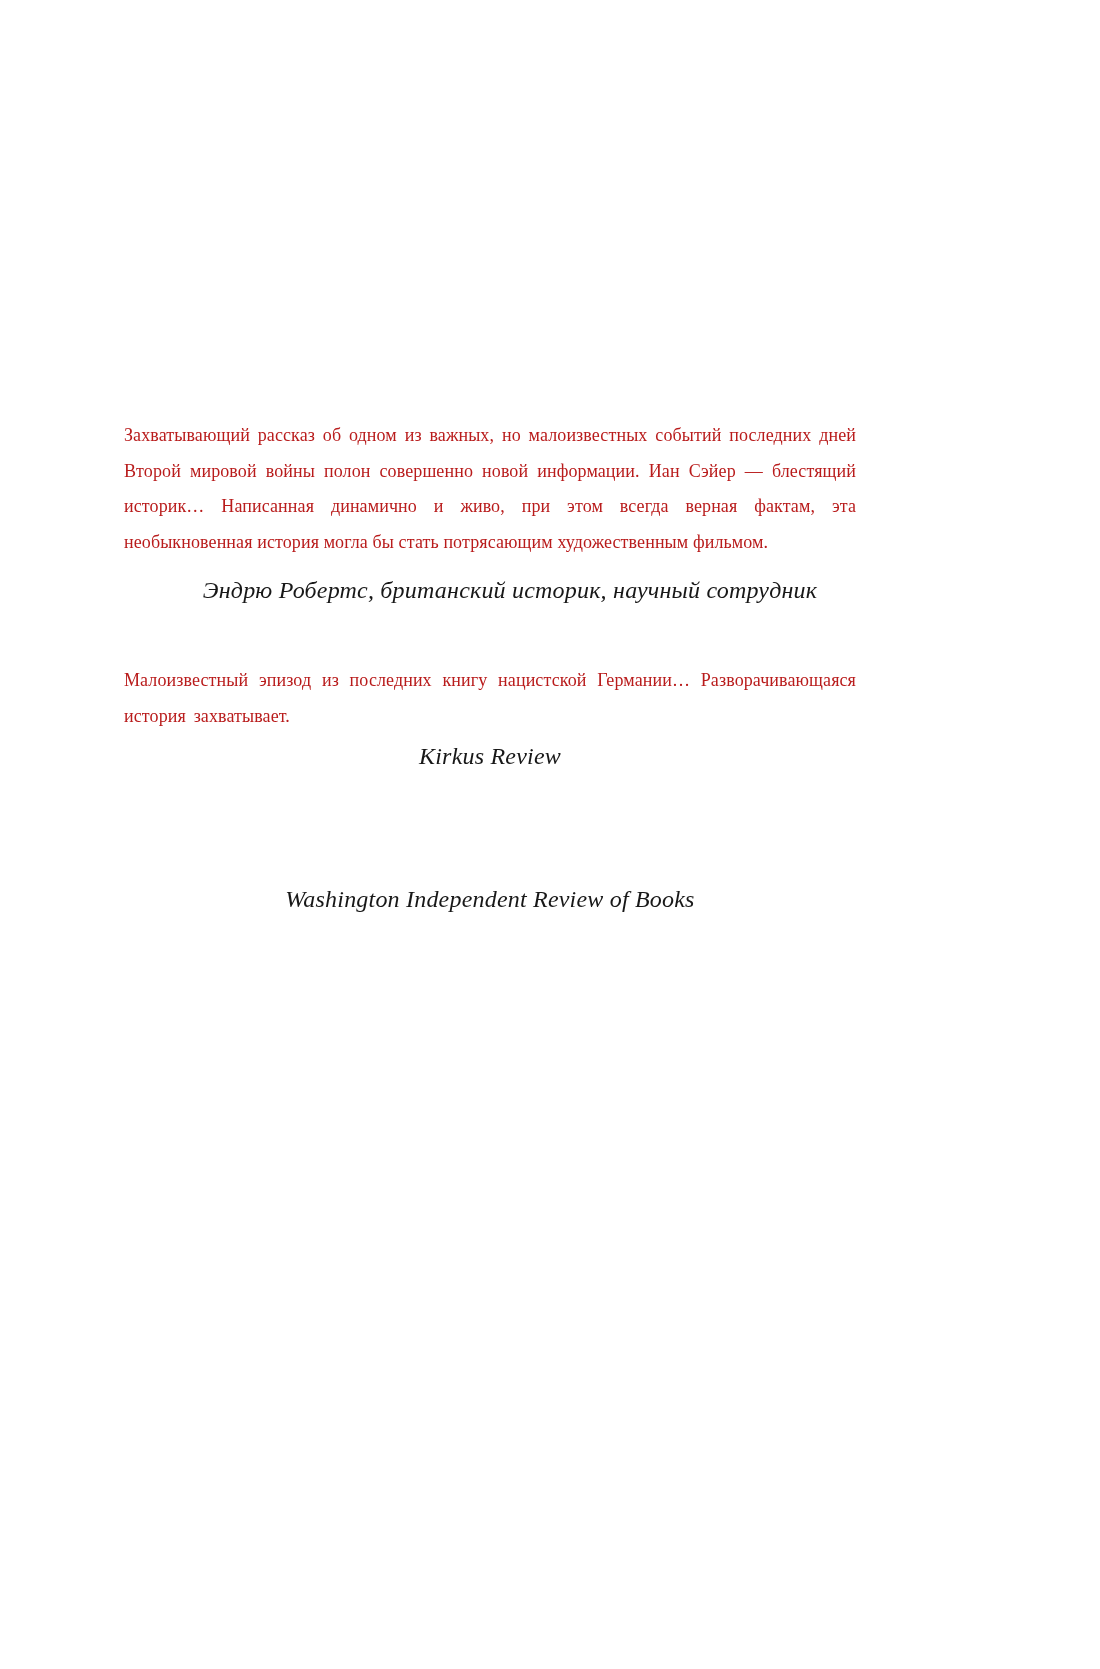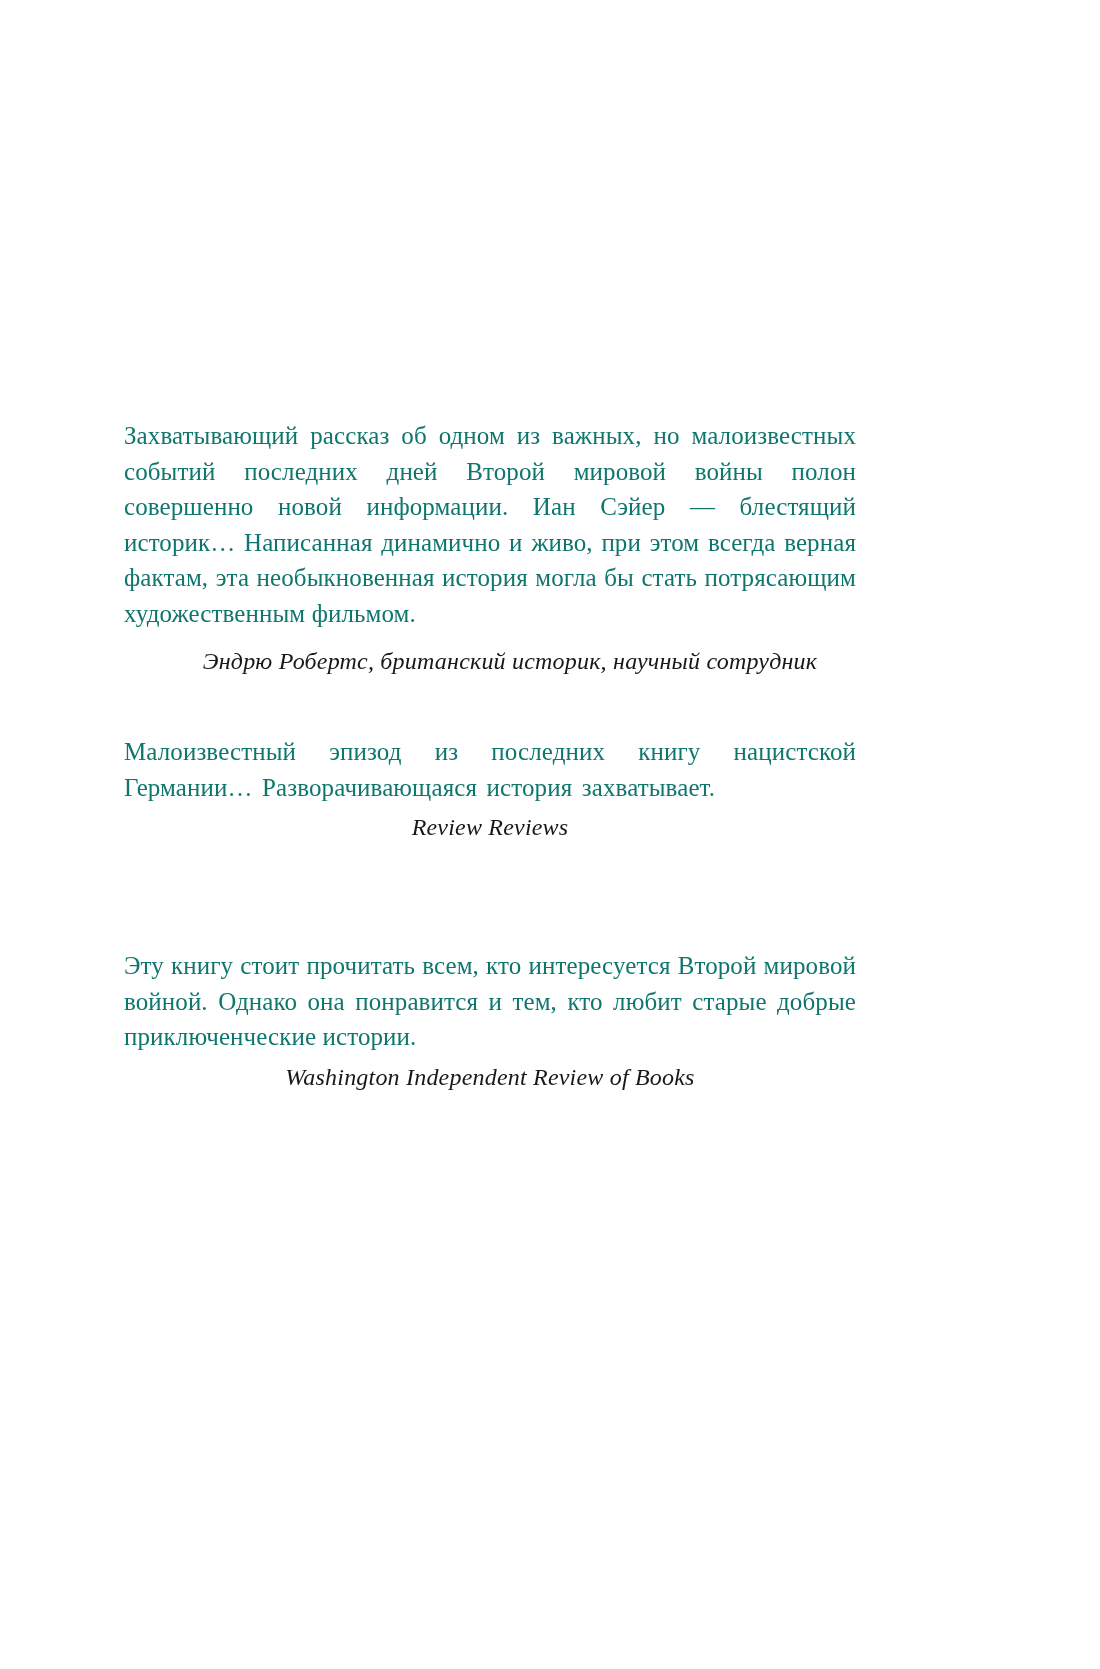--- a/index.html
+++ b/index.html
@@ -31,11 +31,11 @@
     margin-bottom: 0;
   }
   .quote-body {
-    font-size: 25px;
+    font-size: 18px;
     line-height: 35.5px;
     text-align: justify;
     text-align-last: left;
-    color: #0f766e;
+    color: #b91c1c;
     letter-spacing: 0.1px;
     margin: 0;
   }

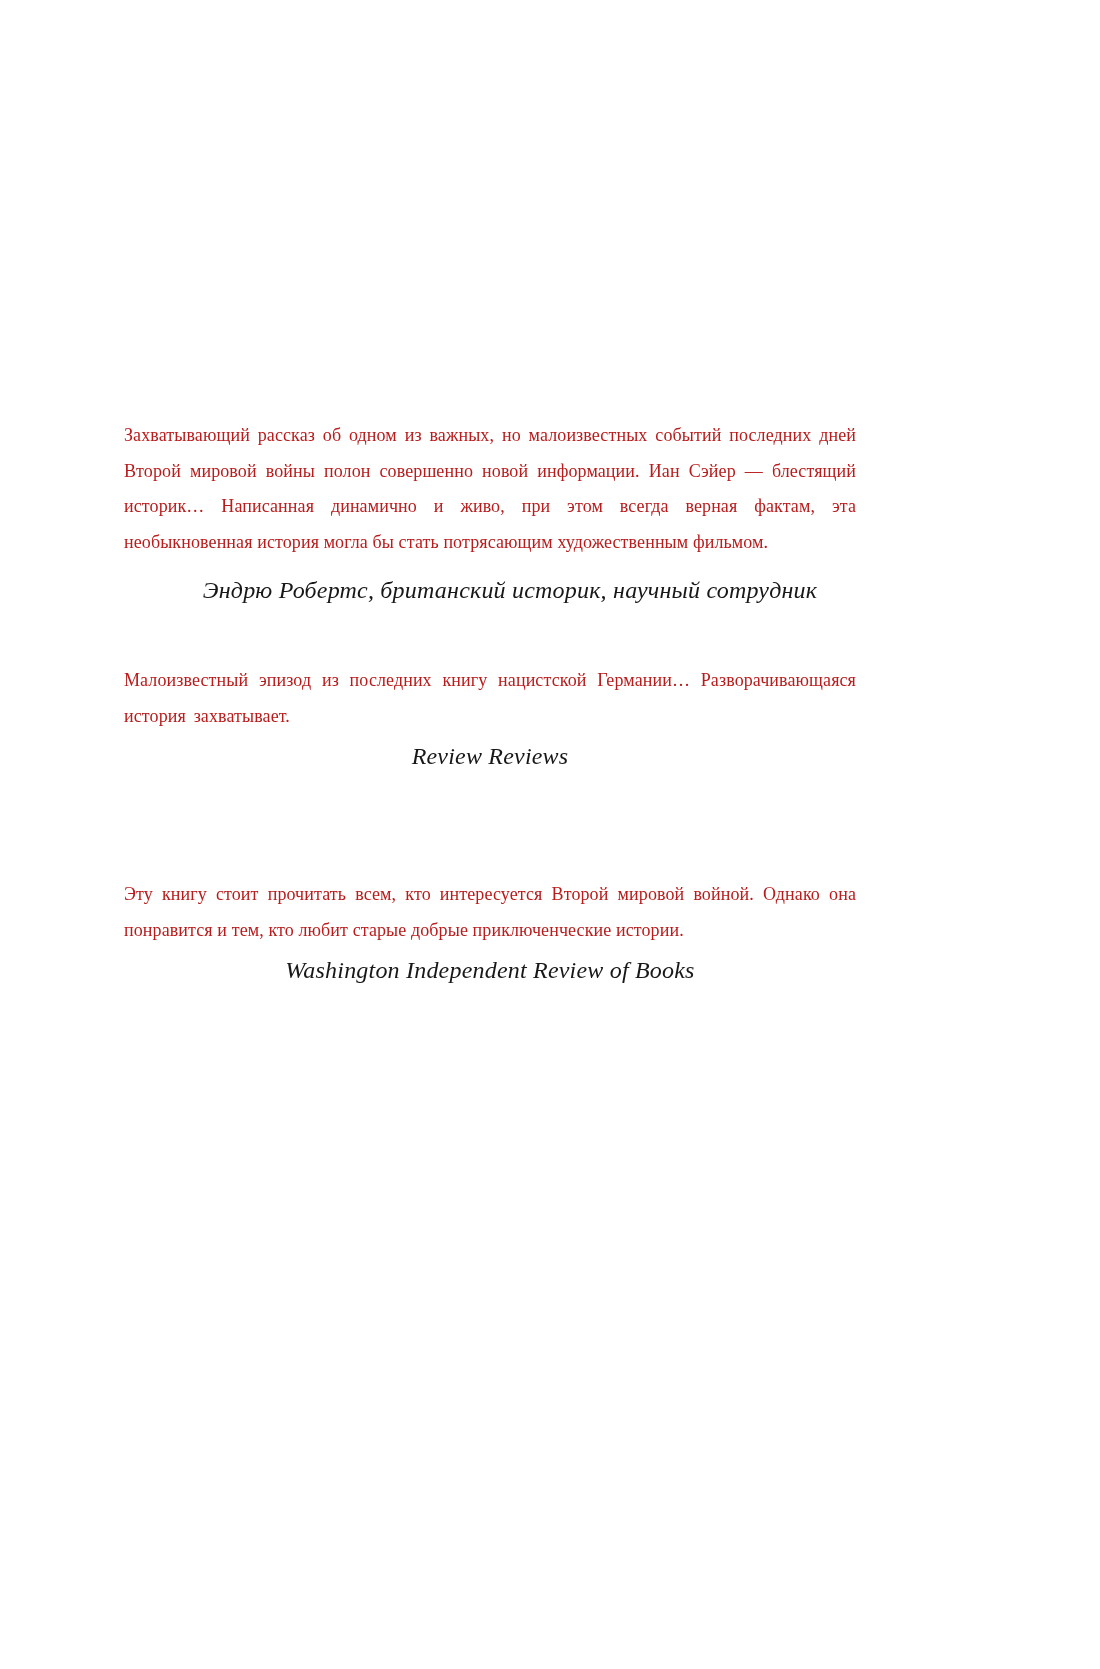--- a/index.html
+++ b/index.html
@@ -82,7 +82,7 @@
     <div class="quote-block">
       <p class="quote-body loose">Малоизвестный эпизод из последних книгу нацистской Германии… Разворачивающаяся история захватывает.</p>
       <div class="attrib-single">
-        <p class="quote-attrib">Review Reviews</p>
+        <p class="quote-attrib">Kirkus Review</p>
       </div>
     </div>
 

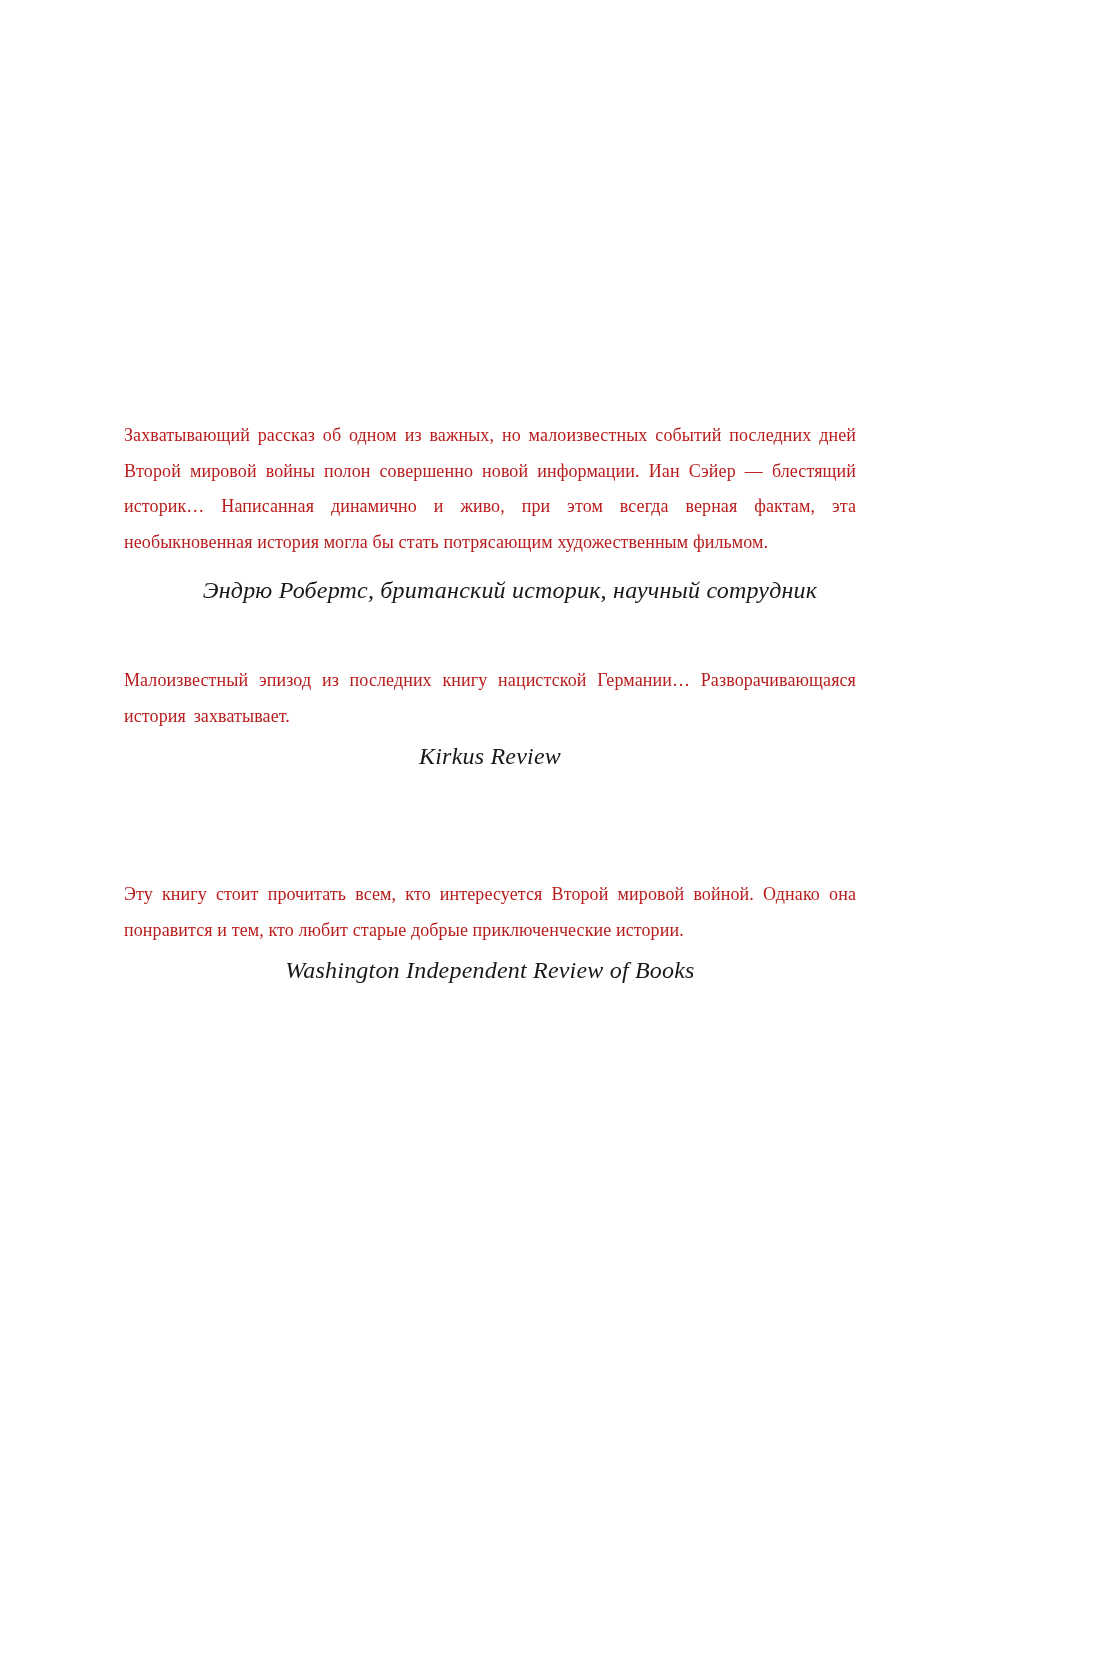--- a/index.html
+++ b/index.html
@@ -92,7 +92,6 @@
     <div class="gap-block-3"></div>
 
     <div class="quote-block">
-      <p class="quote-body">Эту книгу стоит прочитать всем, кто интересуется Второй мировой войной. Однако она понравится и тем, кто любит старые добрые приключенческие истории.</p>
       <div class="attrib-single">
         <p class="quote-attrib">Washington Independent Review of Books</p>
       </div>

